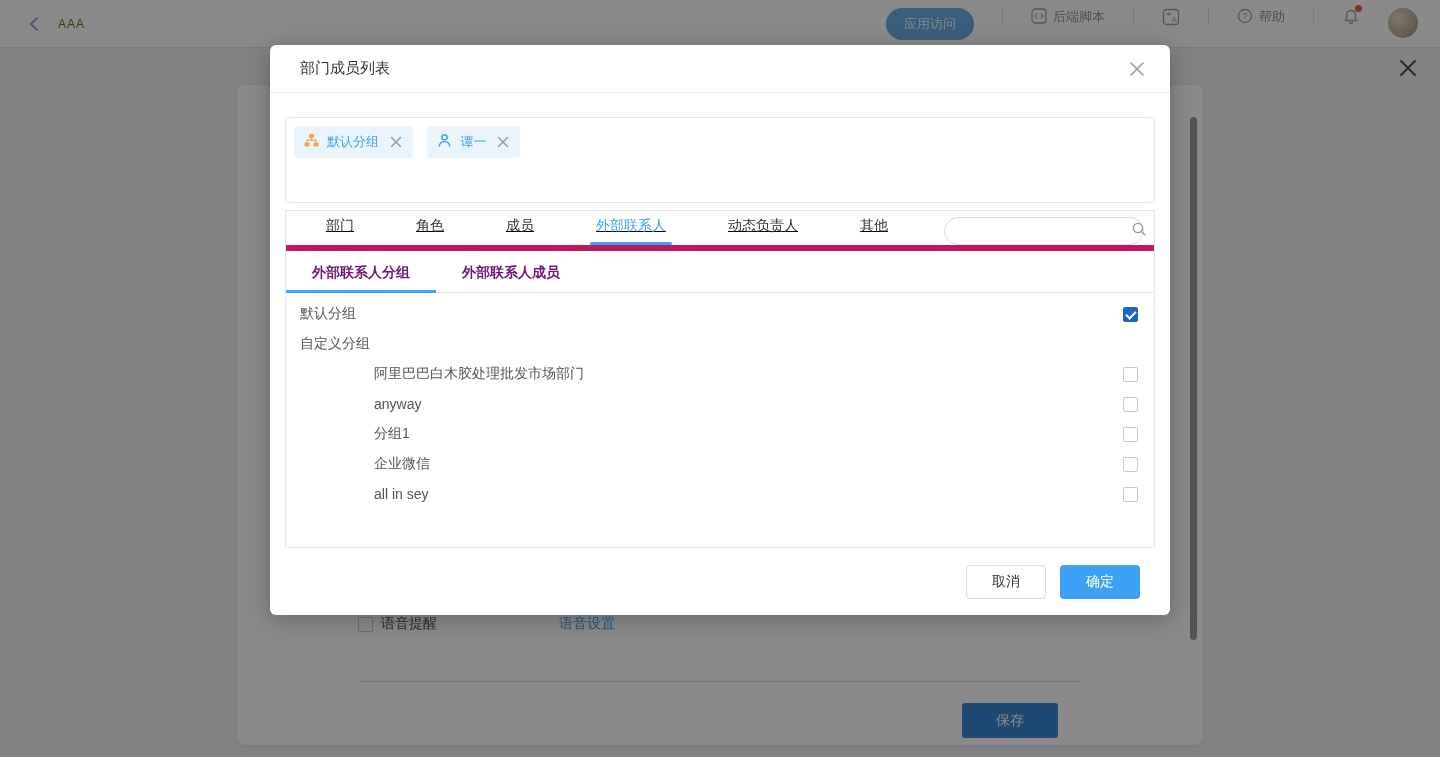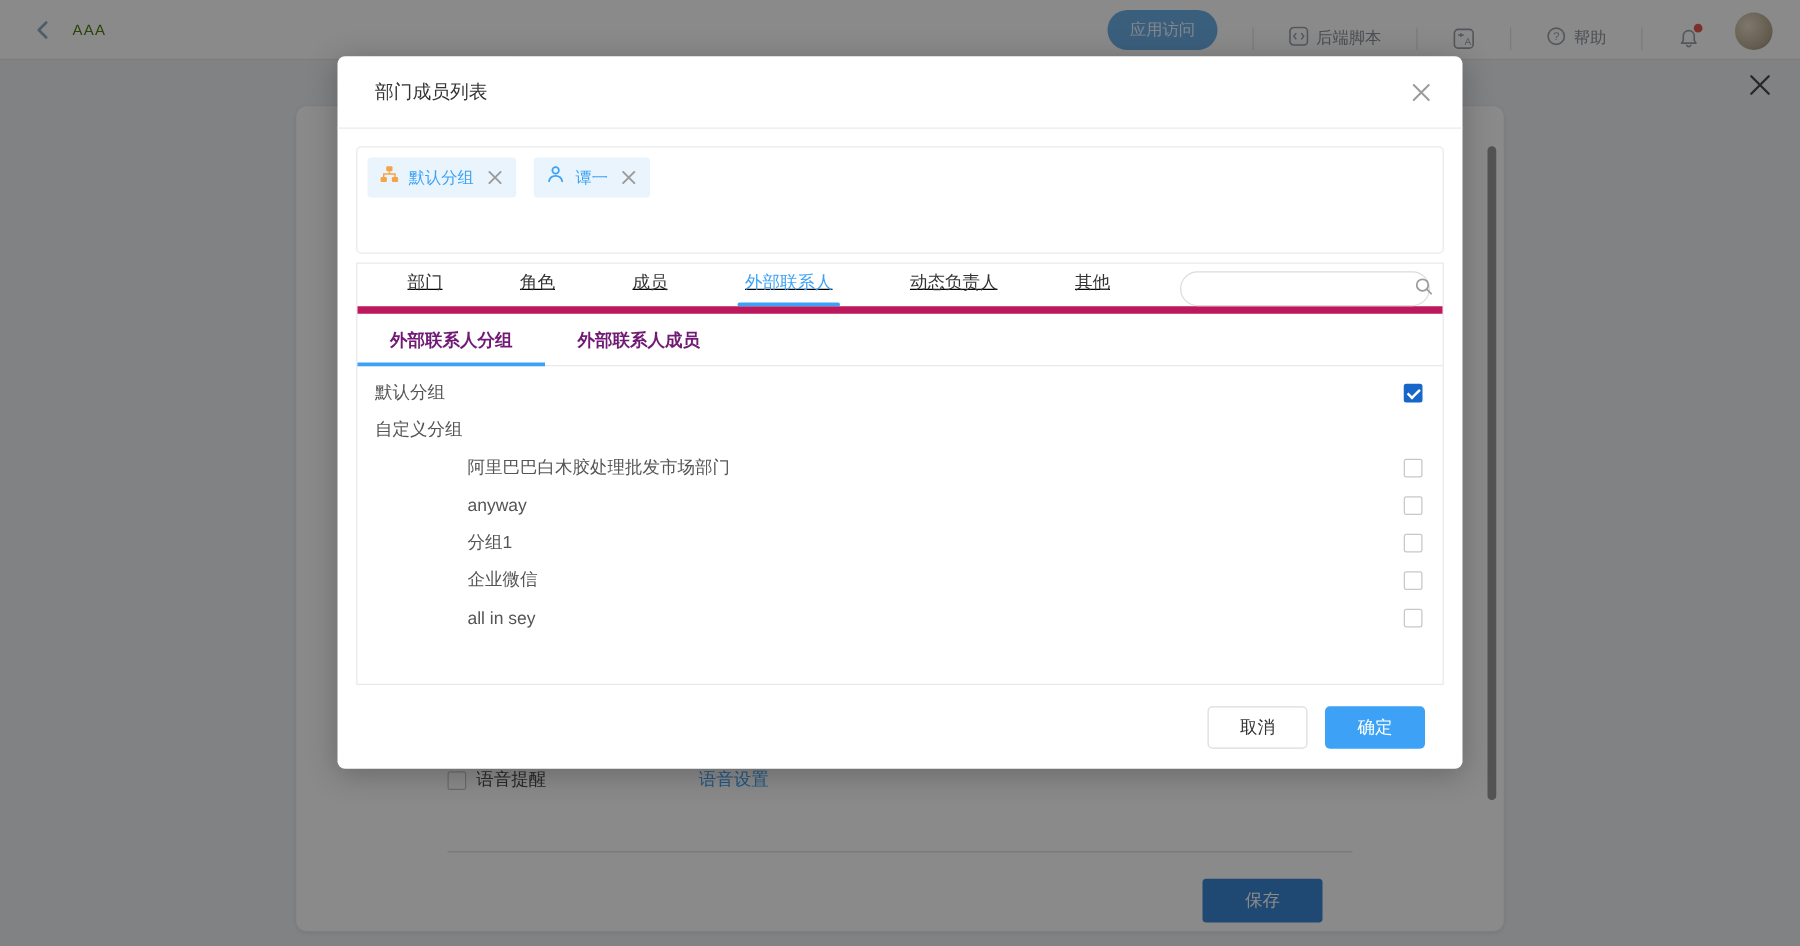--- a/index.html
+++ b/index.html
@@ -14,7 +14,7 @@
   .topbar-left { display:flex; align-items:center; gap:14px; padding-left:26px; }
   .back-chevron { width:18px; height:18px; display:inline-flex; }
   .topbar-title { font-size:12px; color:#4d7c0f; letter-spacing:1px; }
-  .topbar-right { margin-left:auto; display:flex; align-items:flex-end; gap:28px; padding-right:22px; }
+  .topbar-right { margin-left:auto; display:flex; align-items:flex-start; gap:28px; padding-right:22px; }
   .pill-btn { background:#6cb0e8; color:#f2f8ff; font-size:13px; border:none;
     border-radius:16px; padding:7px 18px; cursor:pointer; }
   .tb-sep { width:1px; height:18px; background:#e3e3e3; }

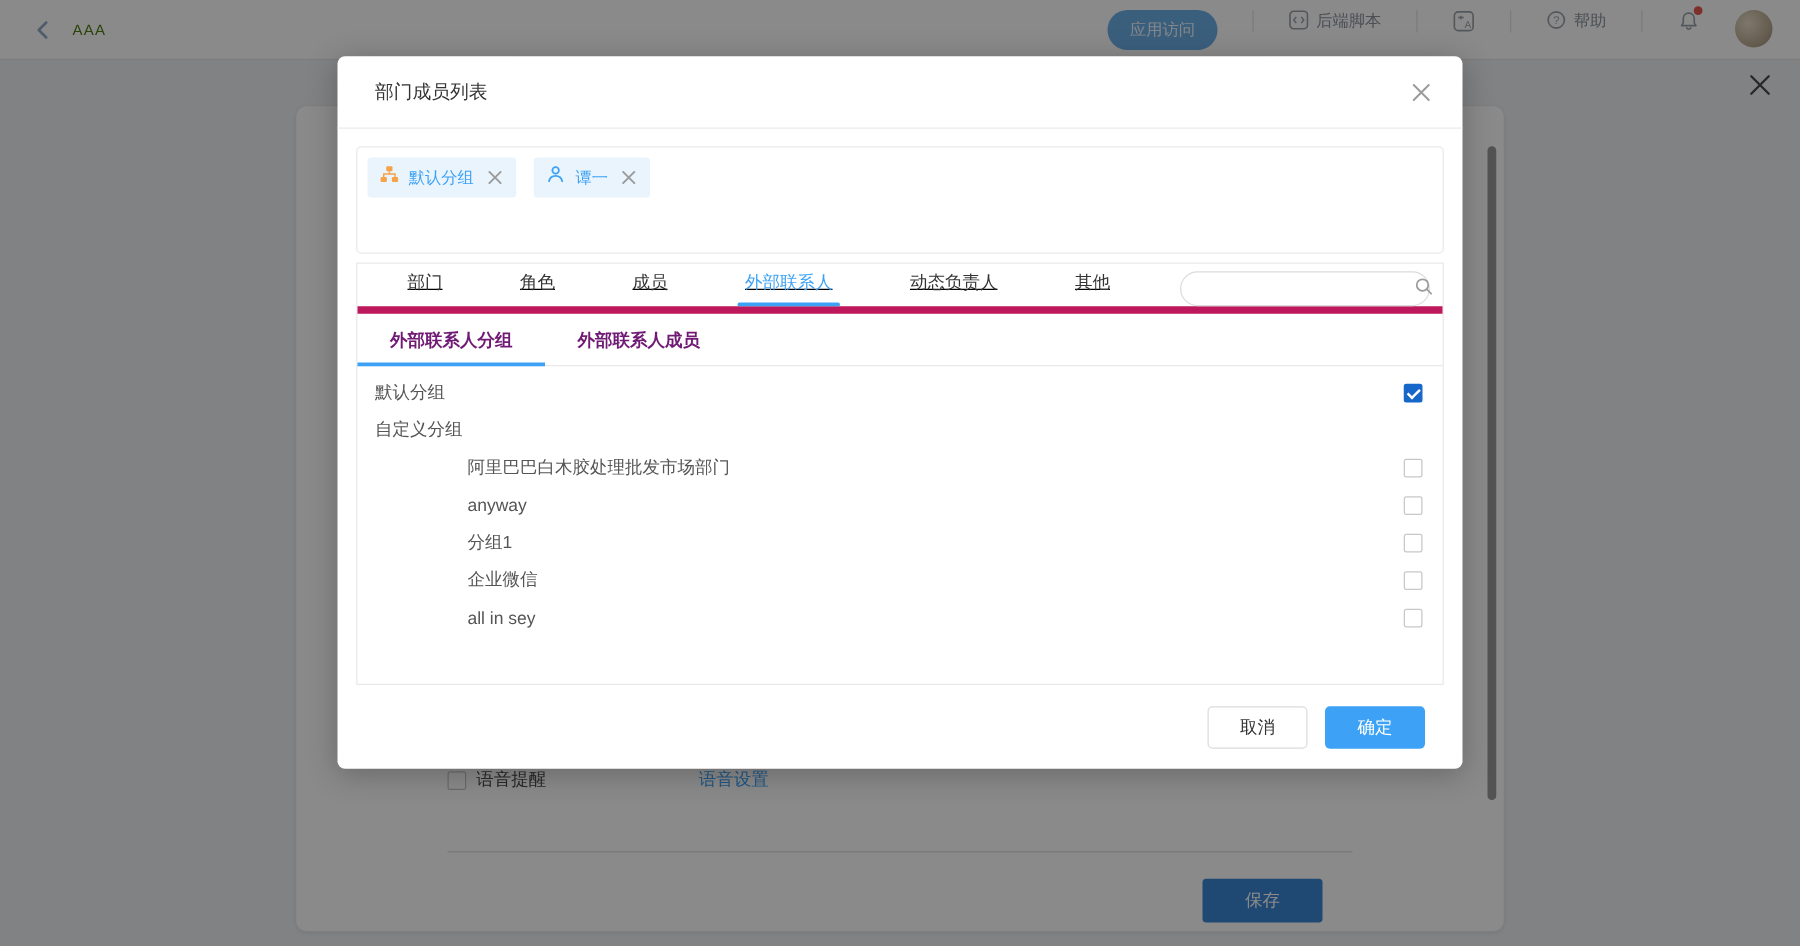--- a/index.html
+++ b/index.html
@@ -45,7 +45,7 @@
   
   .modal { position:absolute; left:270px; top:45px; width:900px; height:570px;
     background:#ffffff; border-radius:6px; box-shadow:0 4px 24px rgba(0,0,0,.25); z-index:100; }
-  .modal-header { height:58px; border-bottom:1px solid #ececec;
+  .modal-header { height:48px; border-bottom:1px solid #ececec;
     display:flex; align-items:center; padding:0 24px 0 30px; }
   .modal-title { font-size:15px; color:#333; }
   .modal-close { margin-left:auto; cursor:pointer; display:inline-flex; }

